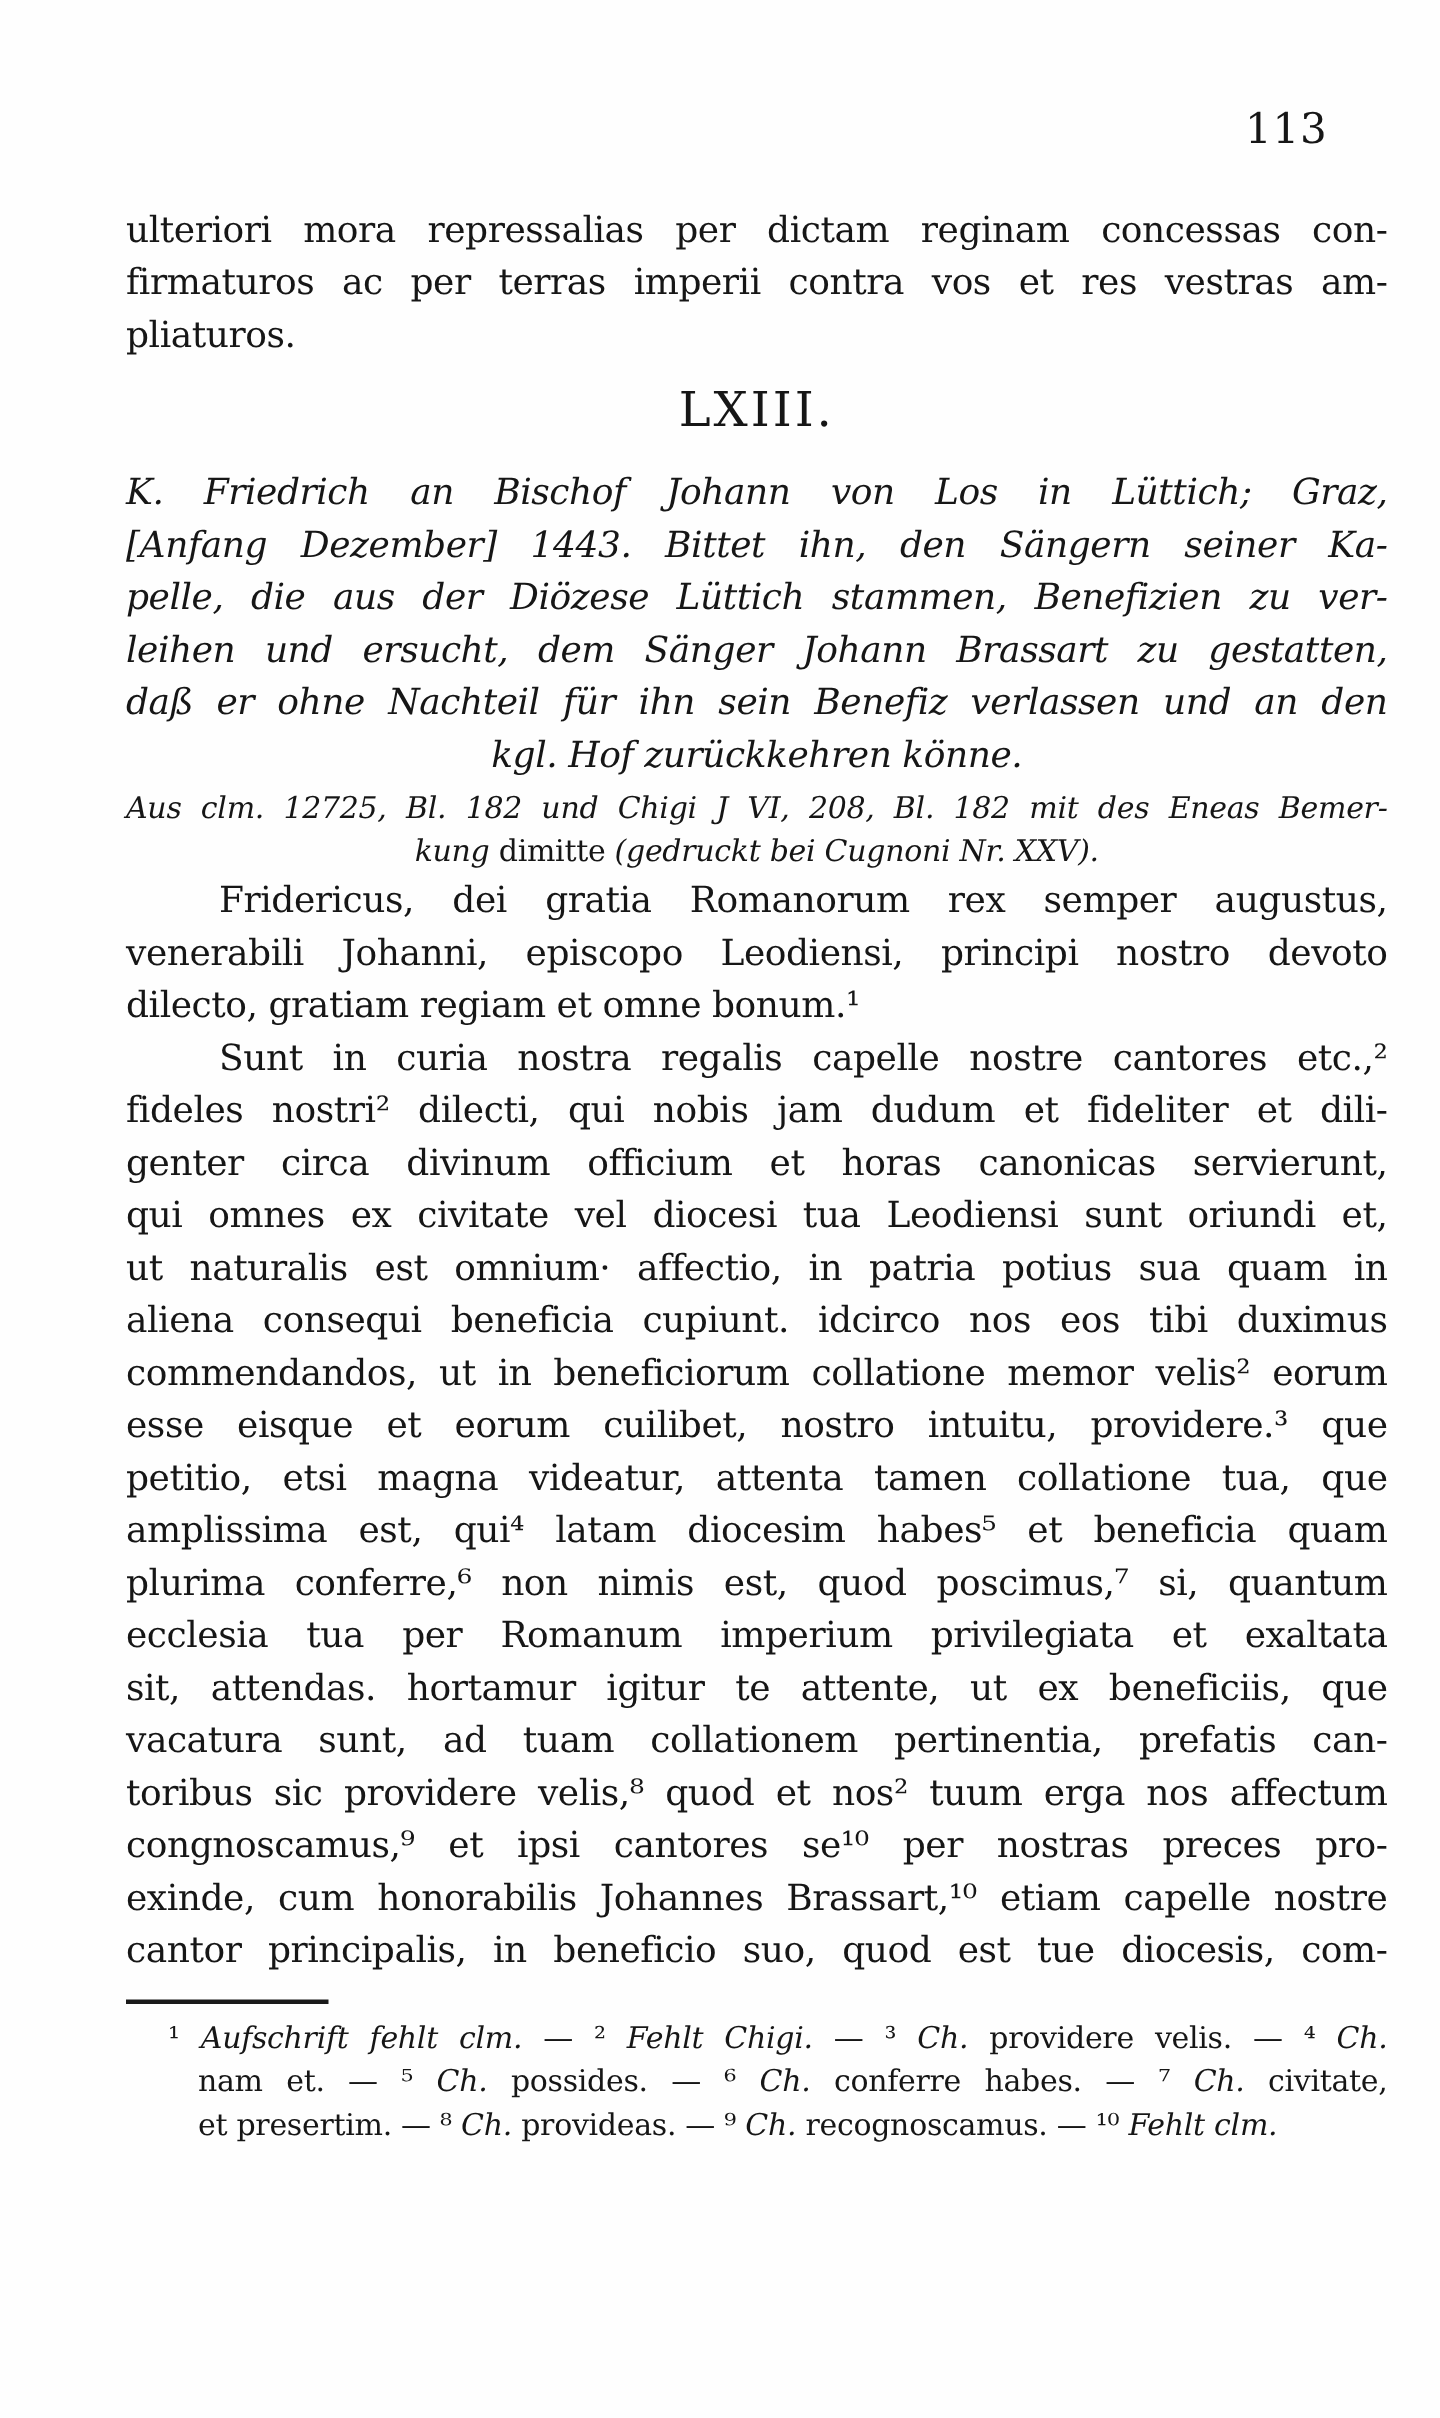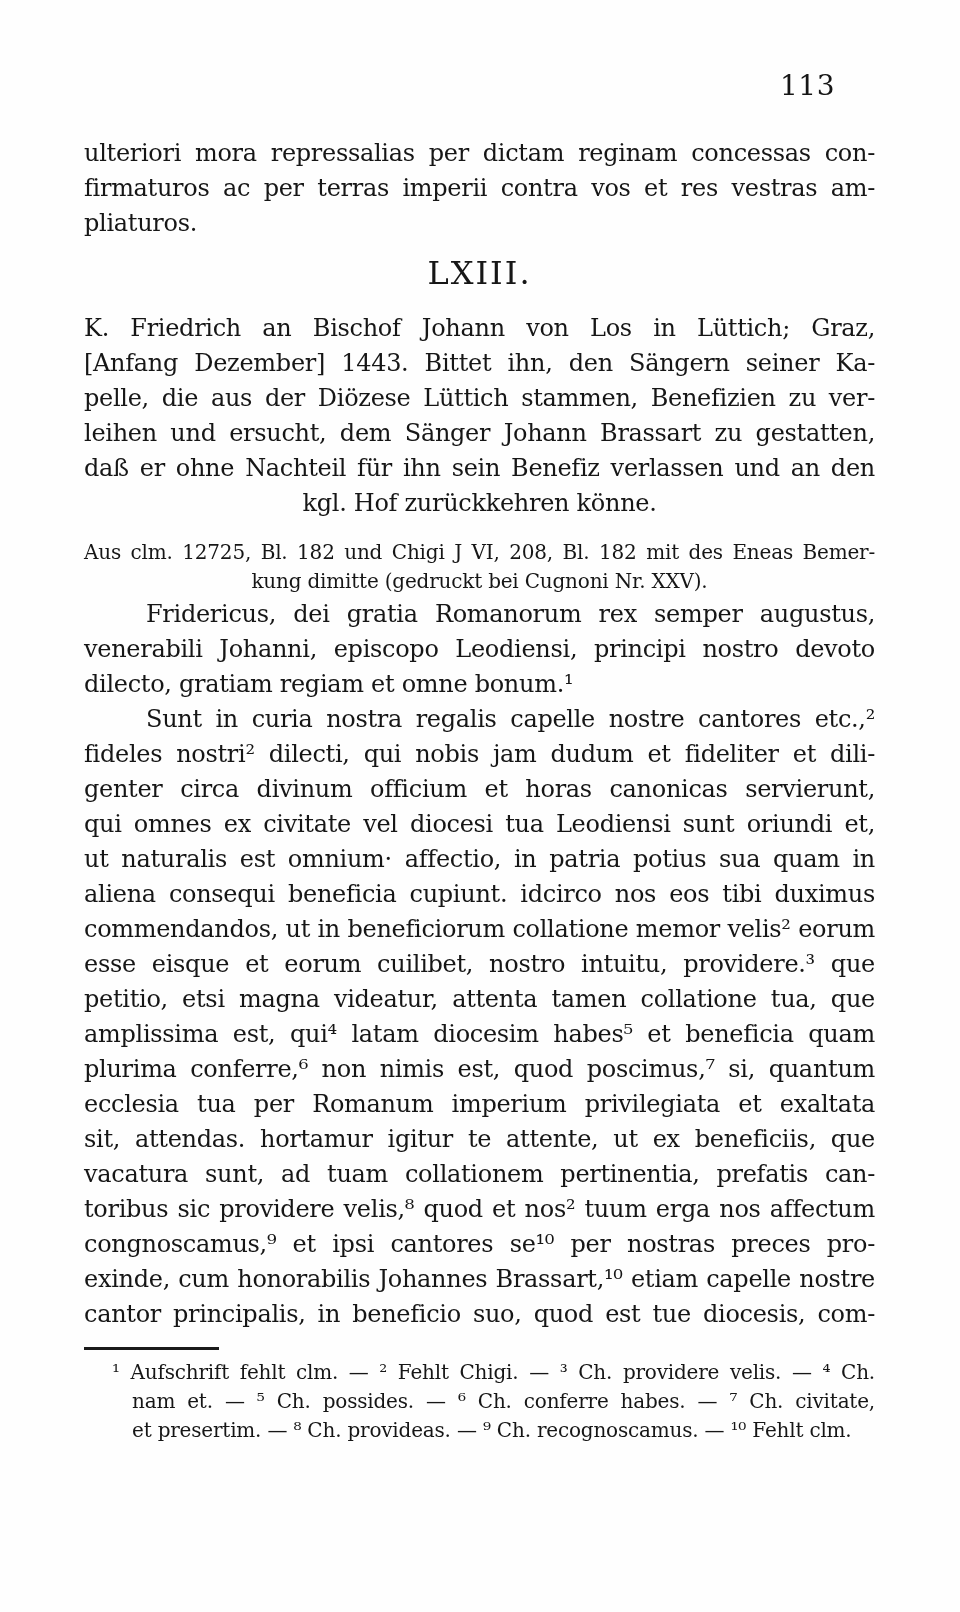--- a/index.html
+++ b/index.html
@@ -14,7 +14,7 @@
     position: relative;
     box-sizing: border-box;
     width: 960px; height: 1612px;
-    padding: 70px 85px 0 84px;
+    padding: 70px 35px 0 84px;
     background: #fefefe;
   }
   .pagenum {

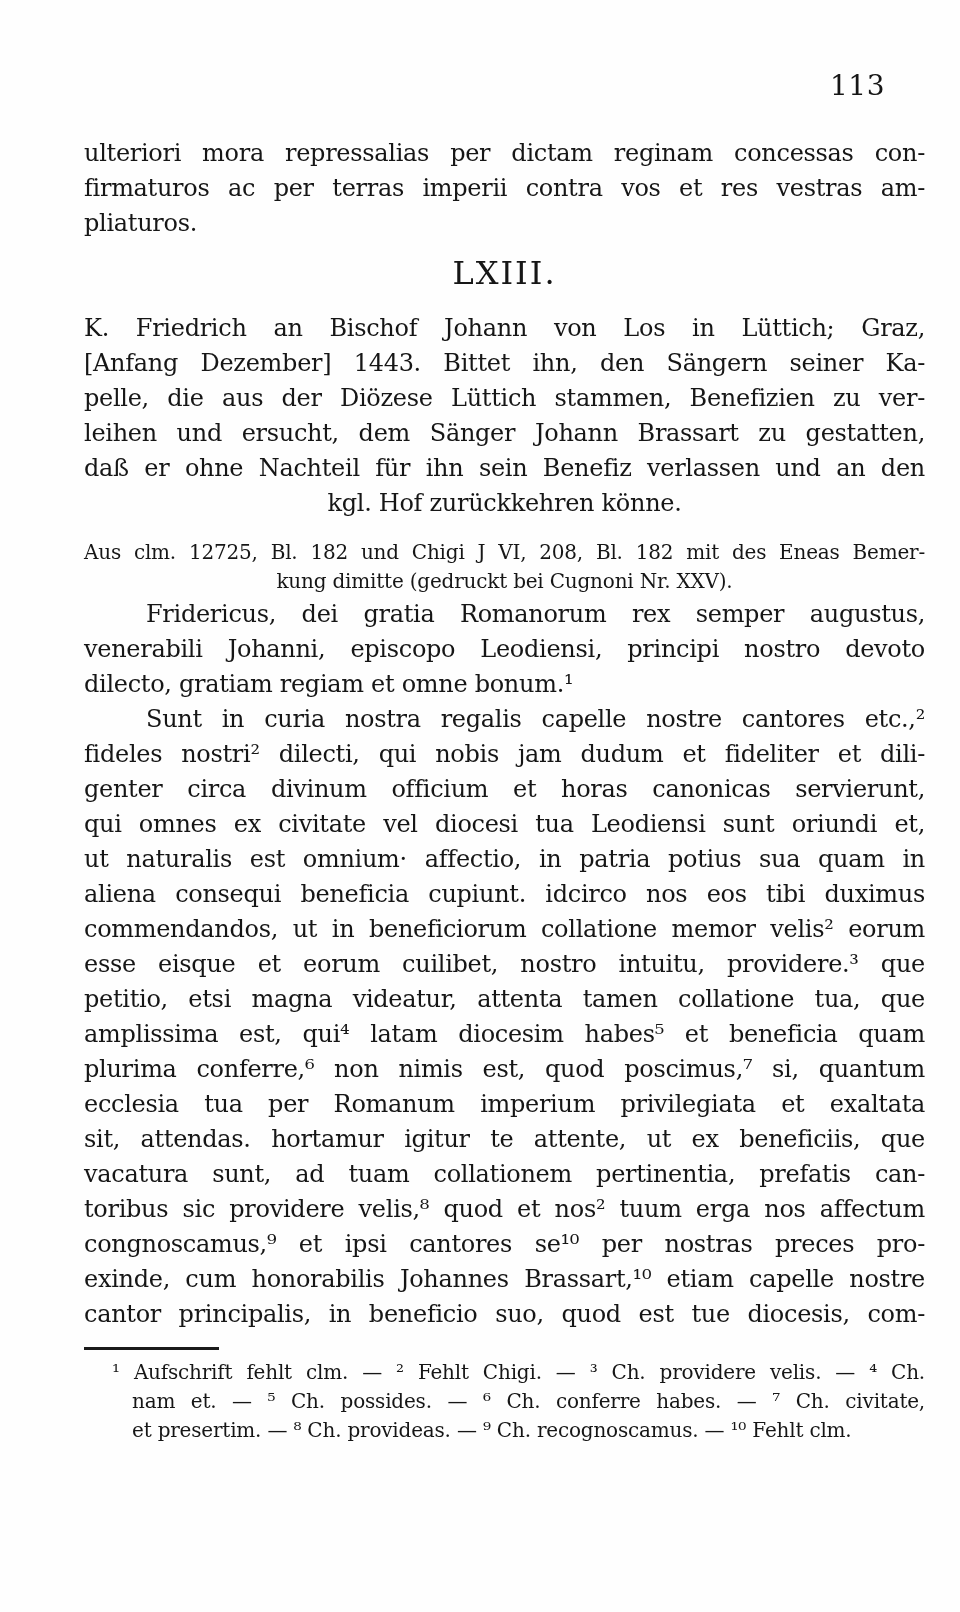--- a/index.html
+++ b/index.html
@@ -29,7 +29,7 @@
   .lj { text-align: justify; text-align-last: justify; }
   .ll { text-align: center;    text-align-last: left; }
   .lc { text-align: center;  text-align-last: center; }
-  .it { }
+  .it { font-style: italic; }
 
   .bodytext {
     font-size: 24px;

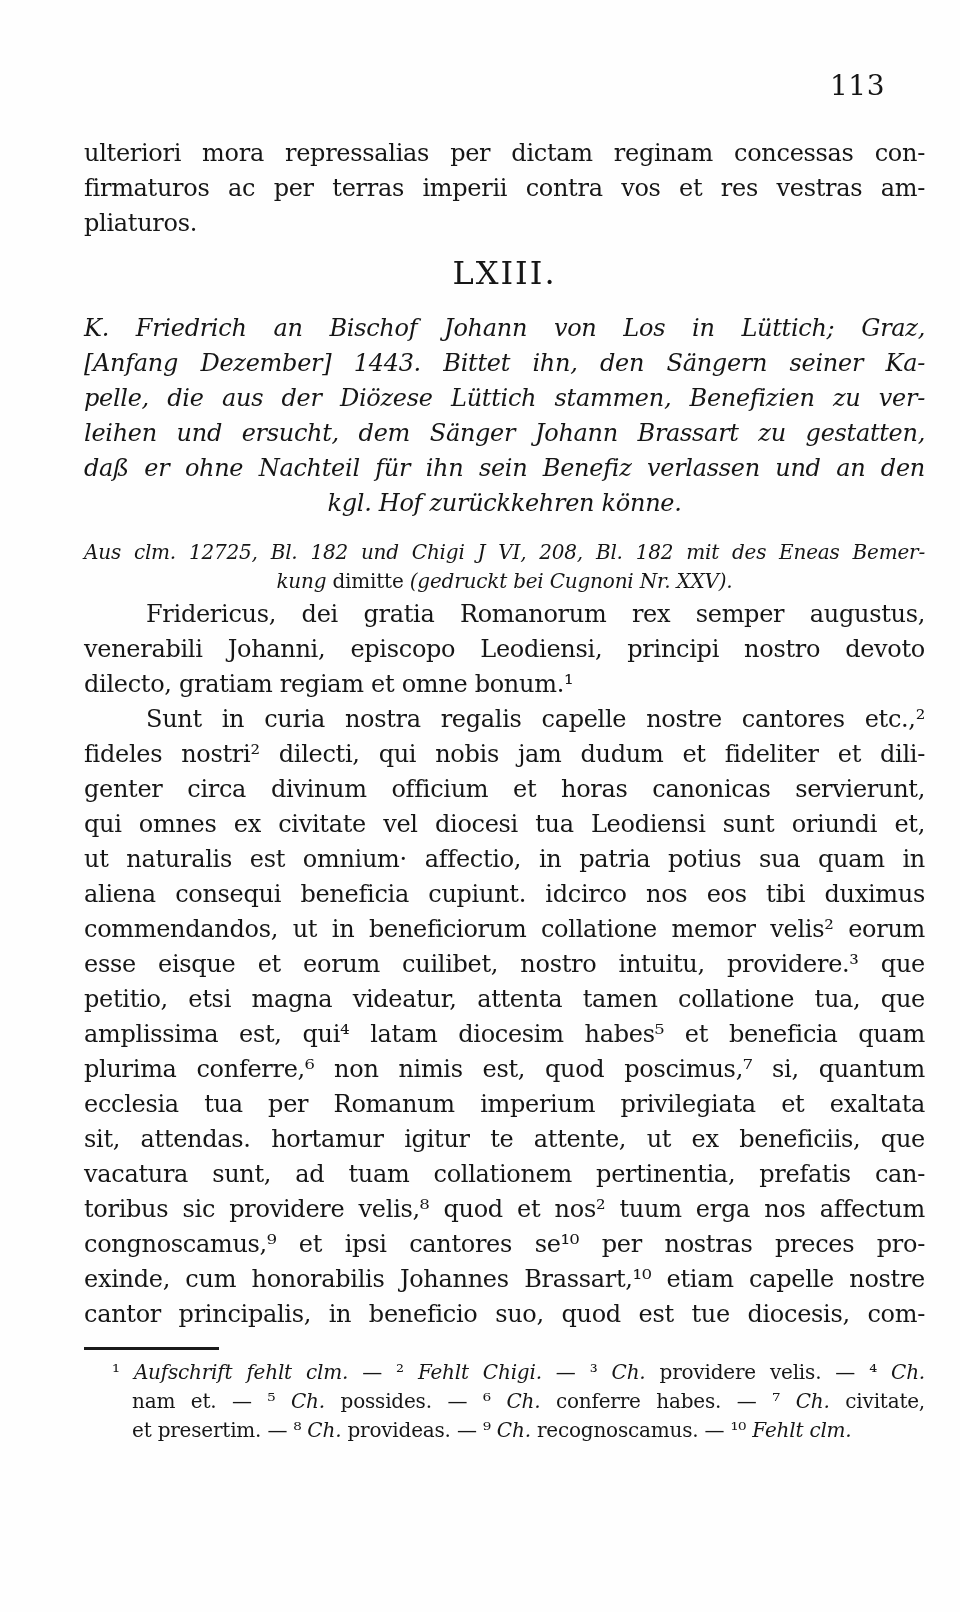--- a/index.html
+++ b/index.html
@@ -52,7 +52,7 @@
     letter-spacing: -0.3px;
   }
   .source {
-    margin-top: 17px;
+    margin-top: 3px;
     font-size: 20px;
     line-height: 29px;
     letter-spacing: -0.2px;

